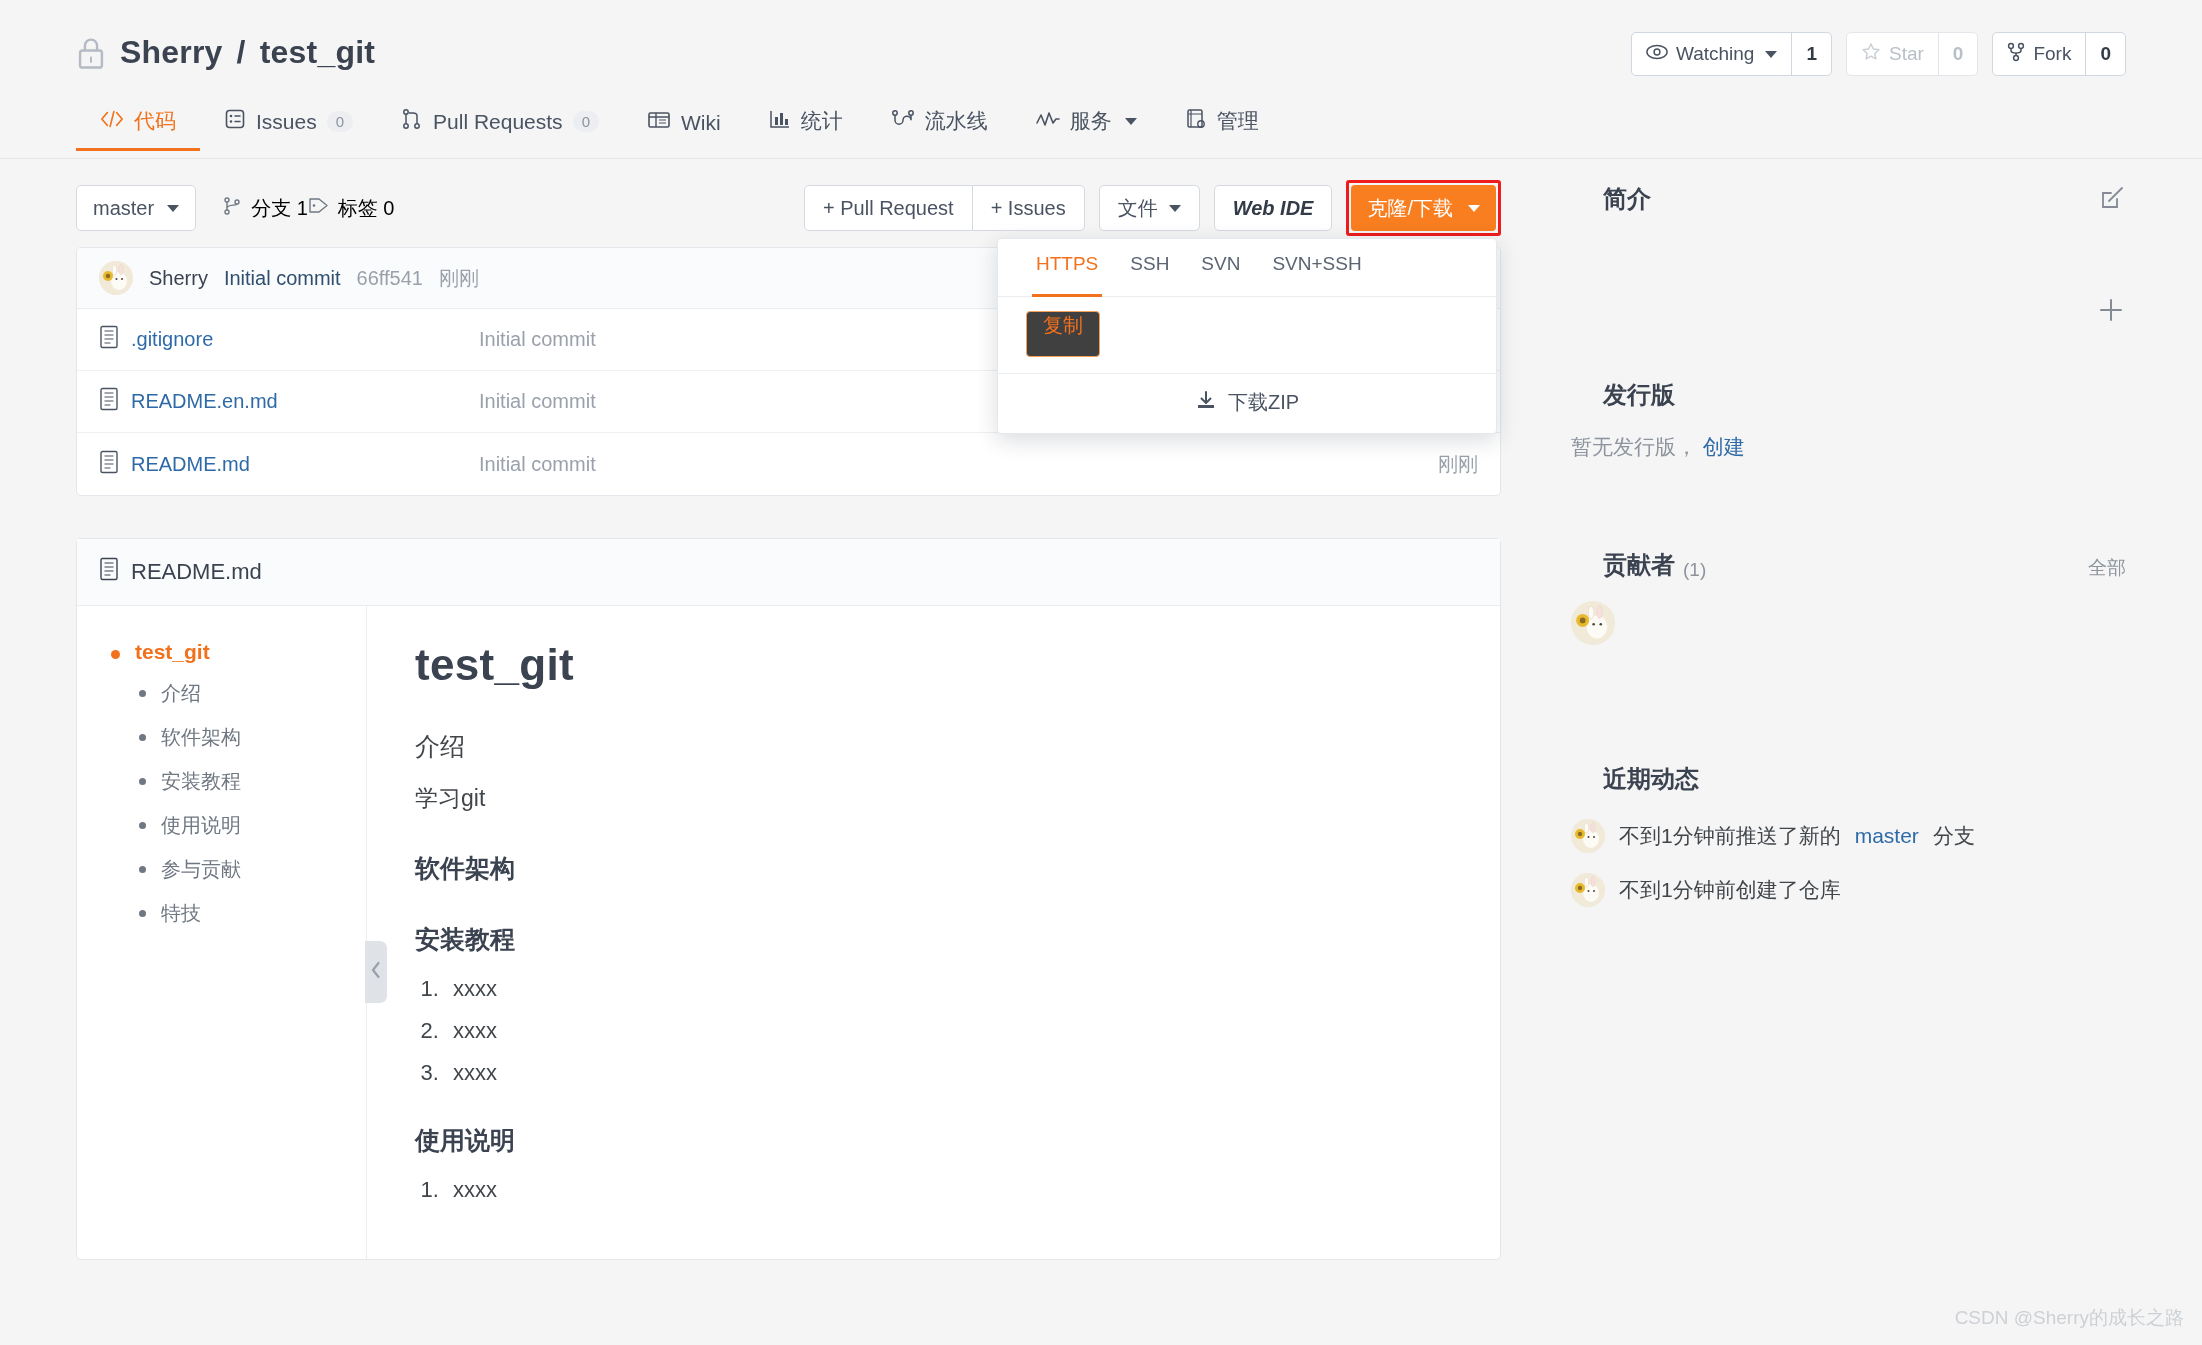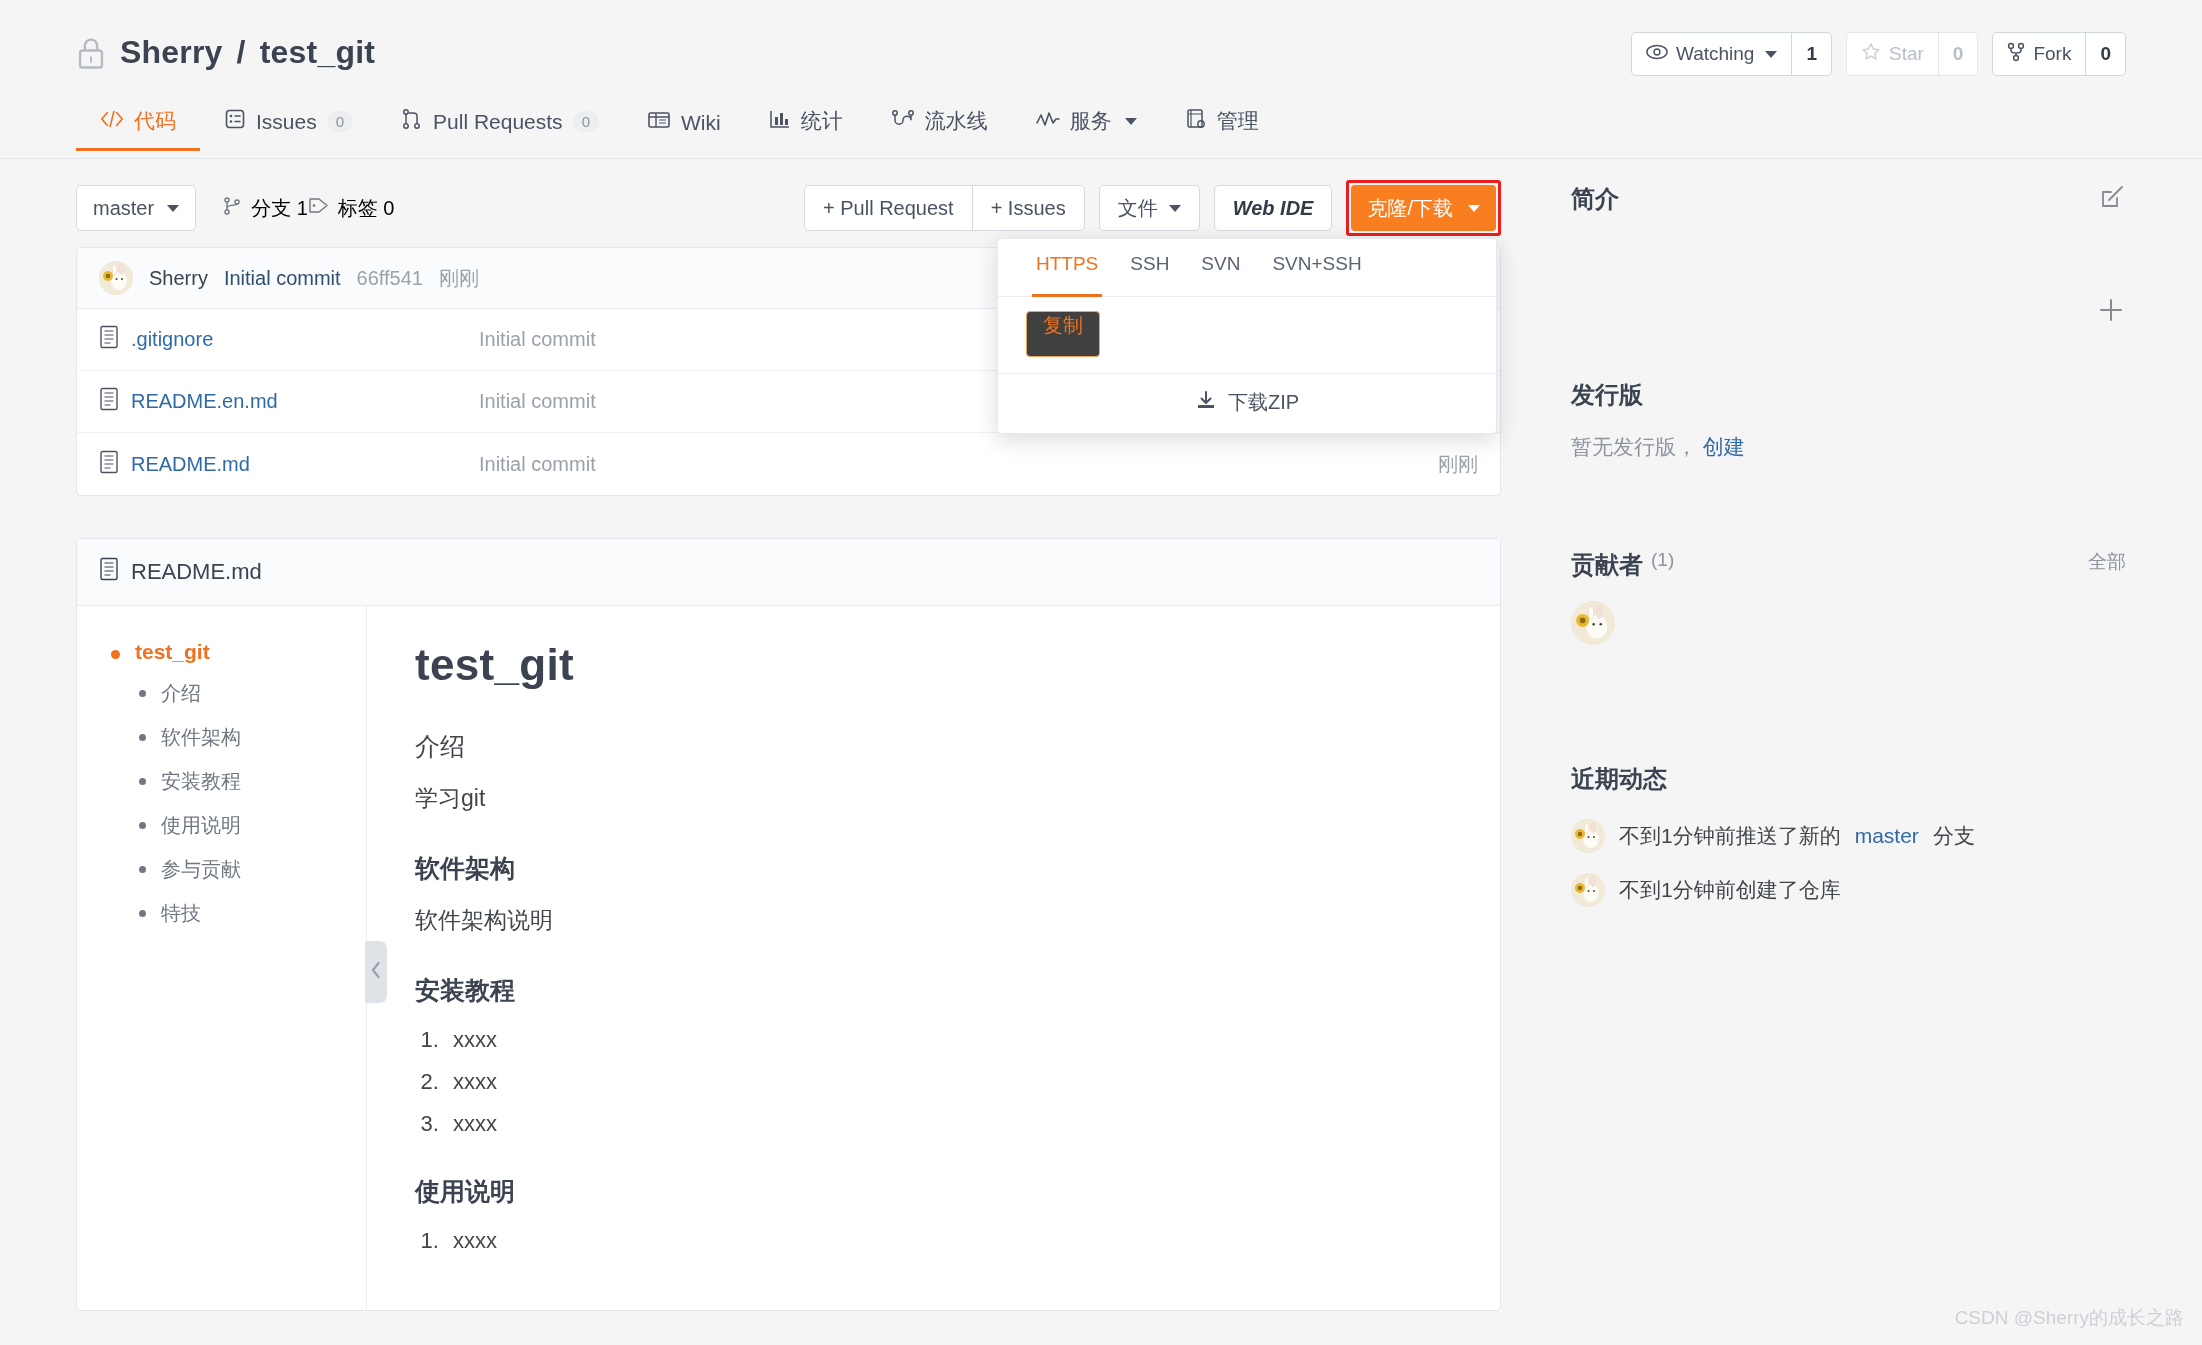--- a/index.html
+++ b/index.html
@@ -109,7 +109,7 @@
 
   
   .side-sec { margin-bottom: 10px; }
-  .side-head { display: flex; align-items: flex-start; font-size: 24px; font-weight: bold; color: #3b4351; }
+  .side-head { display: flex; align-items: flex-end; font-size: 24px; font-weight: bold; color: #3b4351; margin-left: 32px; }
   .side-head .right { margin-left: auto; font-weight: normal; font-size: 19px; color: #8d949e; }
   .side-plus { position: absolute; right: 0; top: 112px; font-size: 34px; color: #848b95; line-height: 1; }
   .side-body { font-size: 21px; color: #8d949e; margin-top: 22px; }

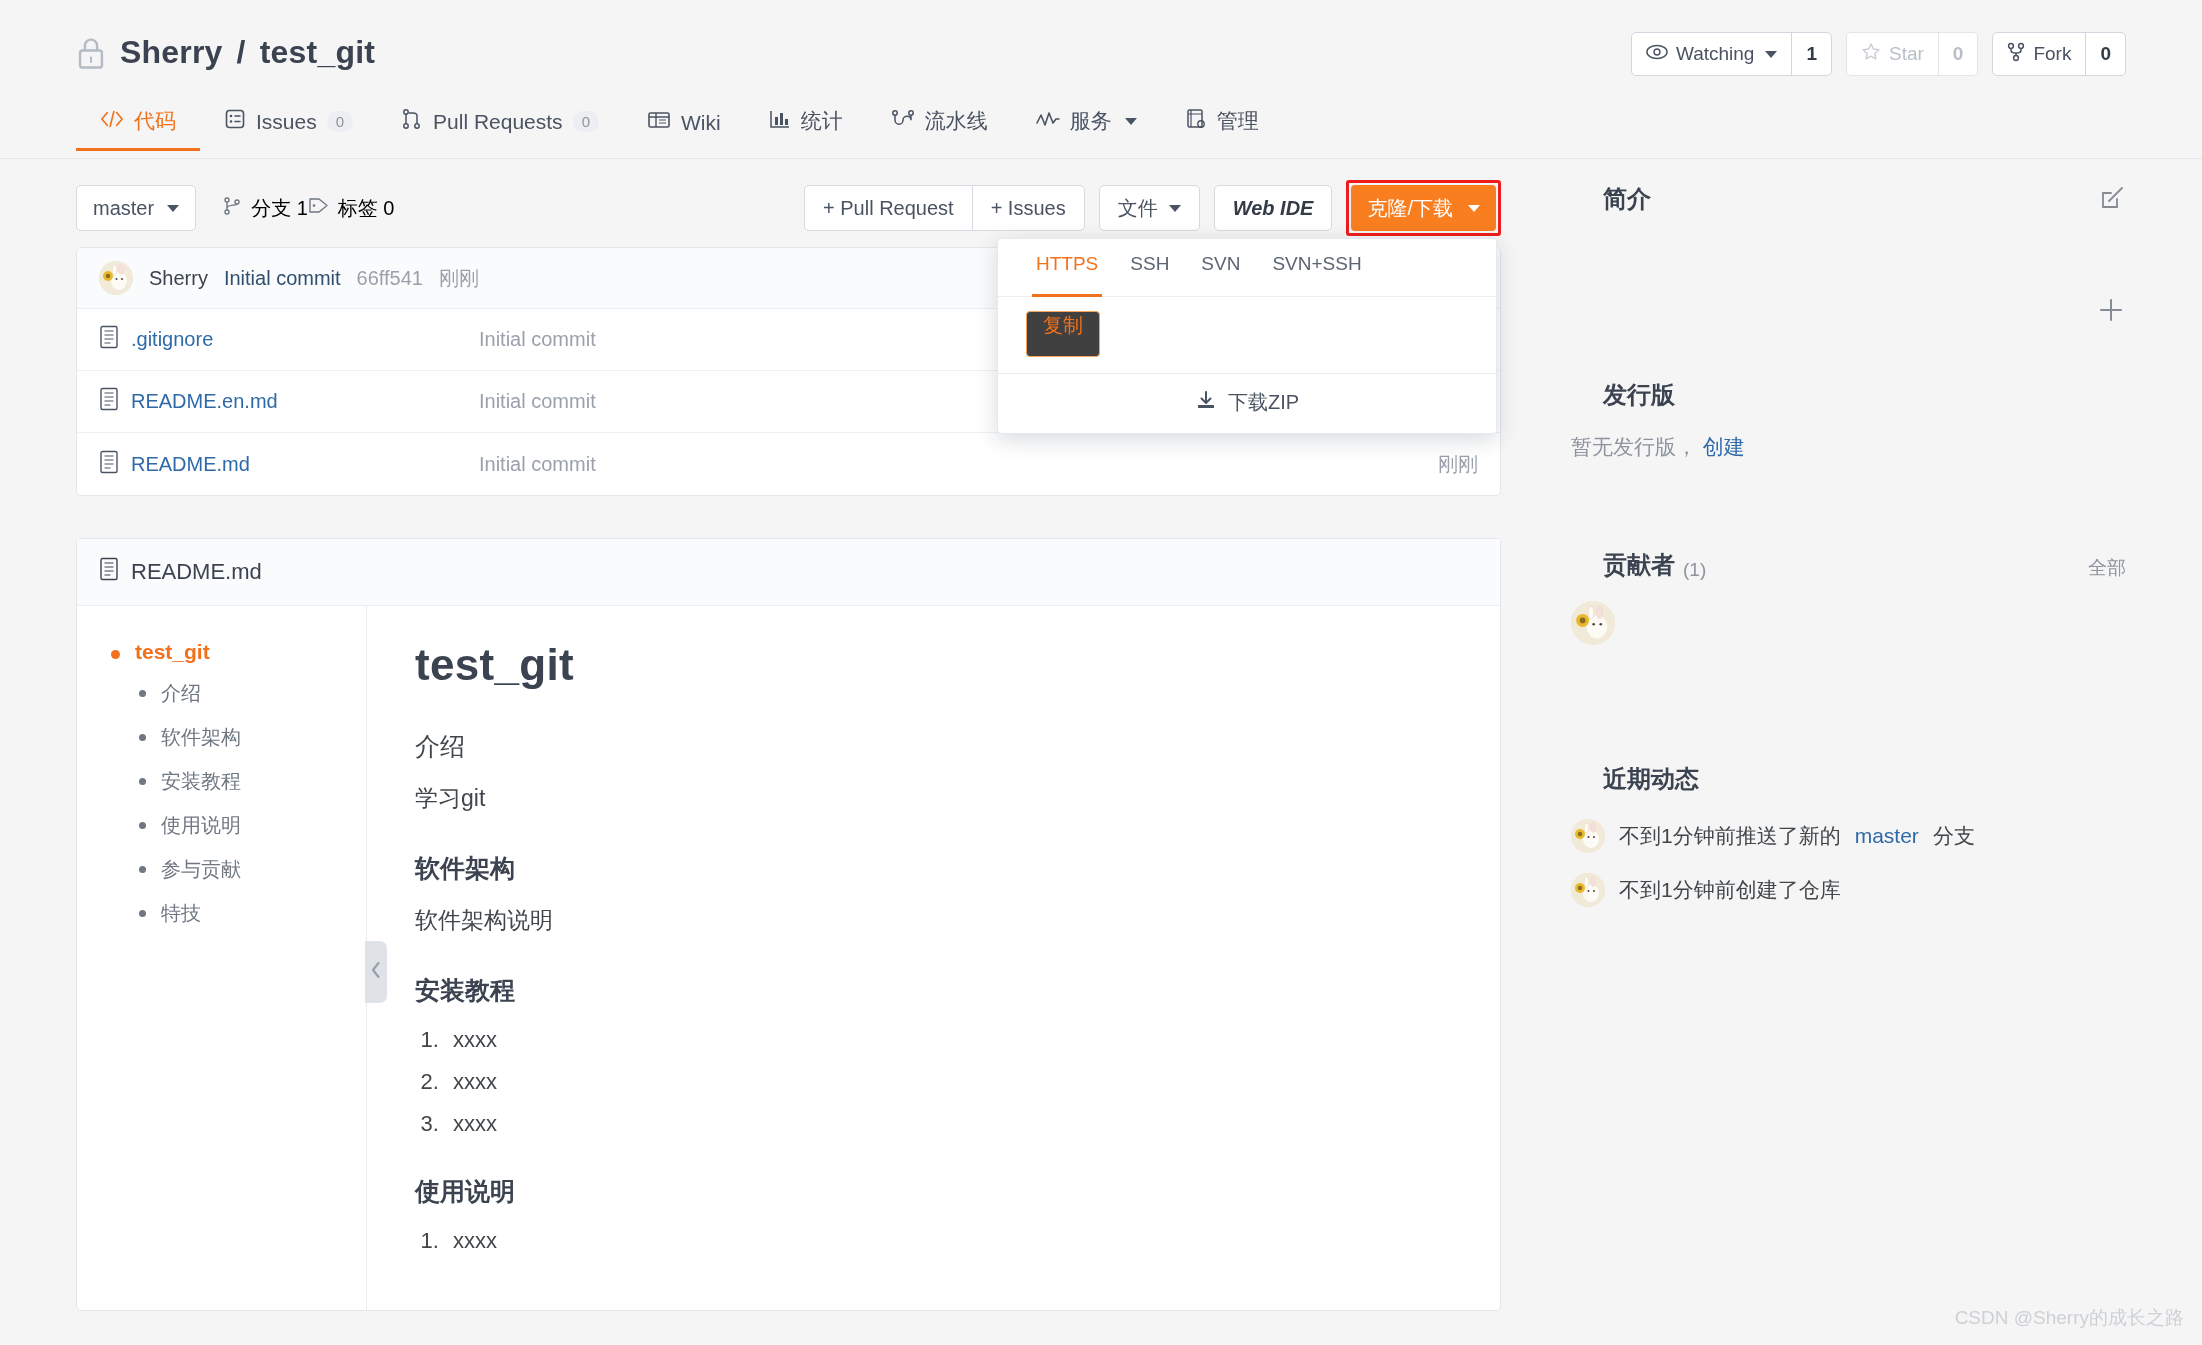--- a/index.html
+++ b/index.html
@@ -455,7 +455,6 @@
           <p>学习git</p>
 
           <h2>软件架构</h2>
-          <p>软件架构说明</p>
 
           <h2>安装教程</h2>
           <ol>

